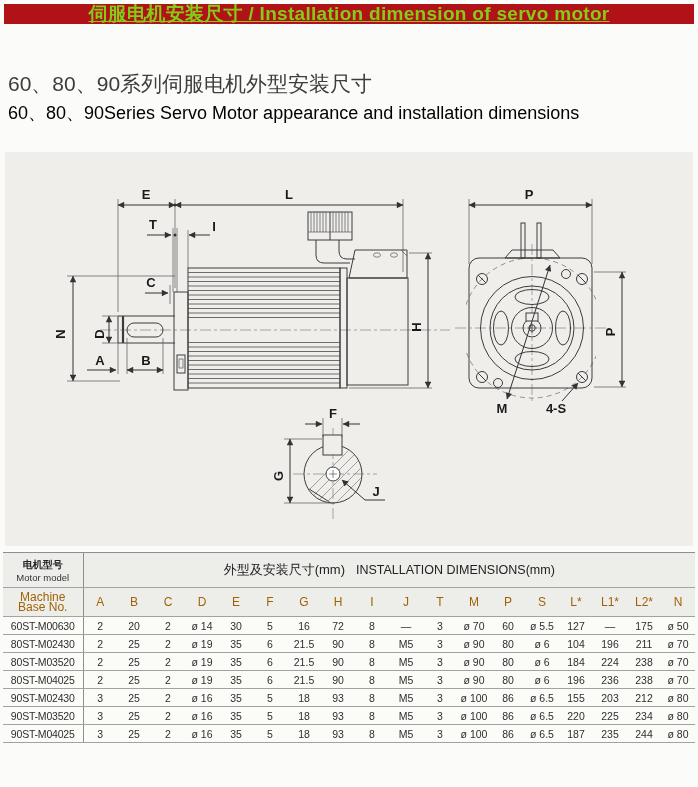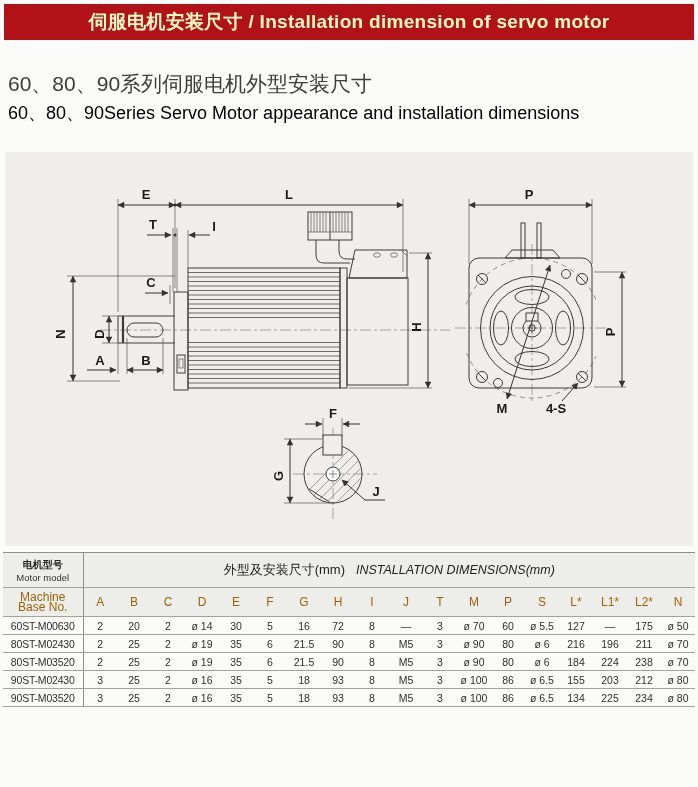--- a/index.html
+++ b/index.html
@@ -8,9 +8,9 @@
     background:#fbfbf9;font-family:"Liberation Sans",sans-serif;
   }
   .banner{
-    position:absolute;left:4px;top:4px;width:690px;height:36px;
-    background:#b01218;color:#fef9c3;display:flex;align-items:center;justify-content:center;
-    font-size:19px;font-weight:bold;letter-spacing:.3px;
+    position:absolute;left:4px;top:4px;width:690px;height:20px;
+    background:#b01218;color:#84cc16;display:flex;align-items:center;justify-content:center;
+    font-size:19px;font-weight:bold;letter-spacing:.3px;text-decoration:underline;
   }
   .sub-zh{position:absolute;left:8px;top:70px;font-size:21px;color:#3d3d3d;}
   .sub-en{position:absolute;left:8px;top:101px;font-size:18px;color:#000000;}

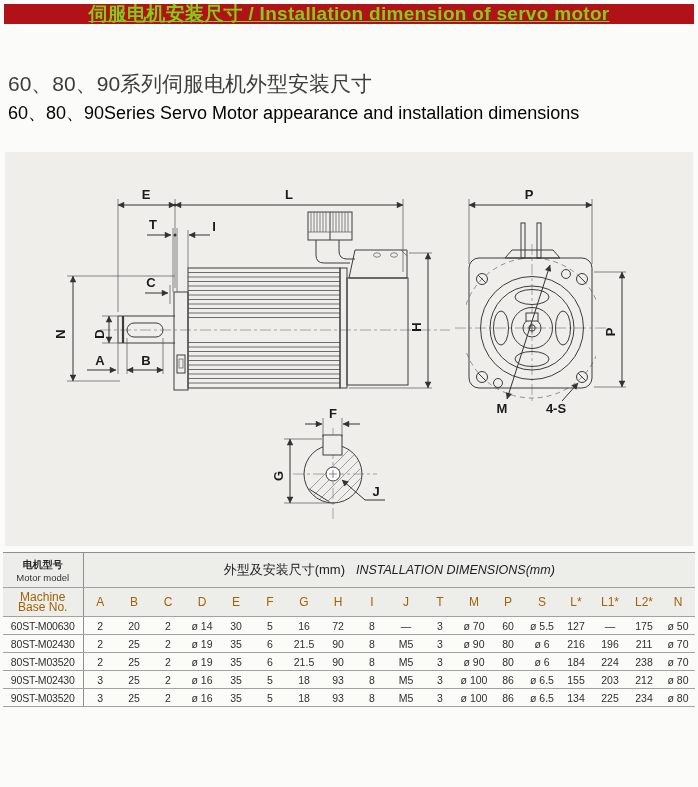--- a/index.html
+++ b/index.html
@@ -32,7 +32,7 @@
   .mm-zh{font-size:10px;font-weight:bold;color:#222;line-height:14px;}
   .mm-en{font-size:9.5px;color:#333;line-height:11px;}
   .dims-title{font-size:13px;color:#222;}
-  .dims-title .en{margin-left:11px;font-size:12.5px;font-style:italic;}
+  .dims-title .en{margin-left:11px;font-size:12.5px;}
   .mb{font-size:9.5px;line-height:10px;color:#333;}
   td.model{font-size:10.5px;letter-spacing:-.2px;margin-top:8px;}
   

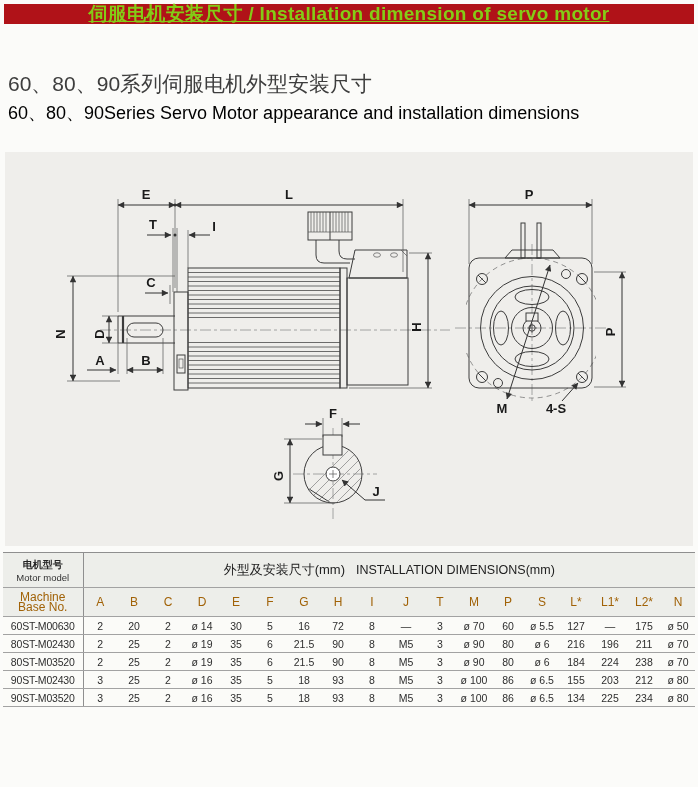--- a/index.html
+++ b/index.html
@@ -316,7 +316,7 @@
           <td>ø 90</td>
           <td>80</td>
           <td>ø 6</td>
-          <td>216</td>
+          <td>104</td>
           <td>196</td>
           <td>211</td>
           <td>ø 70</td>

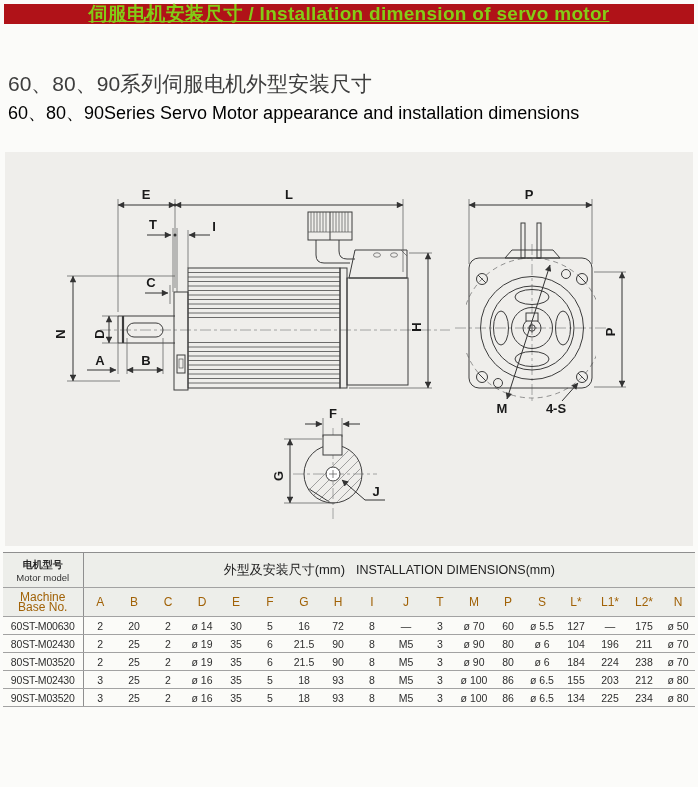--- a/index.html
+++ b/index.html
@@ -343,6 +343,27 @@
           <td>ø 70</td>
         </tr>
         <tr>
+          <td class="model model-col">80ST-M04025</td>
+          <td>2</td>
+          <td>25</td>
+          <td>2</td>
+          <td>ø 19</td>
+          <td>35</td>
+          <td>6</td>
+          <td>21.5</td>
+          <td>90</td>
+          <td>8</td>
+          <td>M5</td>
+          <td>3</td>
+          <td>ø 90</td>
+          <td>80</td>
+          <td>ø 6</td>
+          <td>196</td>
+          <td>236</td>
+          <td>238</td>
+          <td>ø 70</td>
+        </tr>
+        <tr>
           <td class="model model-col">90ST-M02430</td>
           <td>3</td>
           <td>25</td>

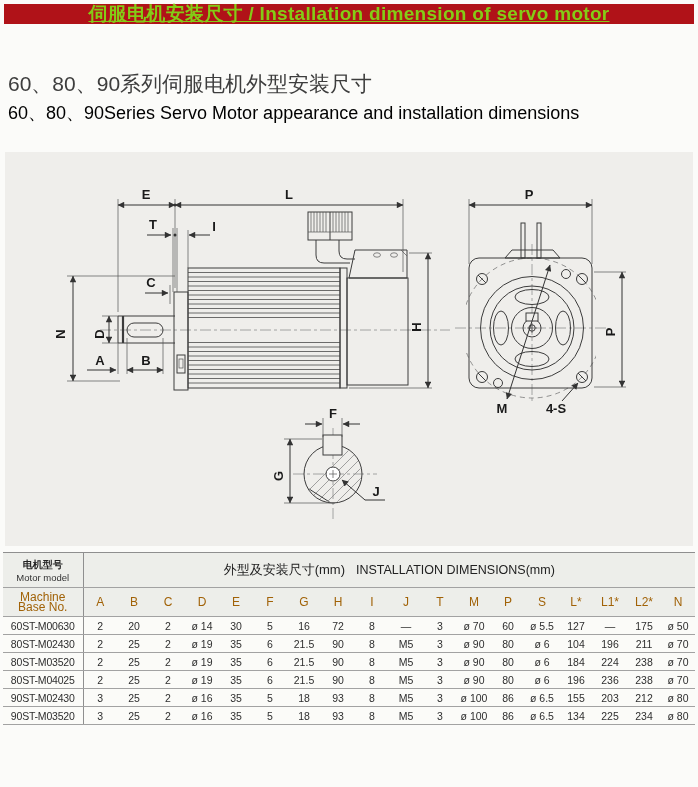--- a/index.html
+++ b/index.html
@@ -400,7 +400,7 @@
           <td>ø 100</td>
           <td>86</td>
           <td>ø 6.5</td>
-          <td>134</td>
+          <td>220</td>
           <td>225</td>
           <td>234</td>
           <td>ø 80</td>

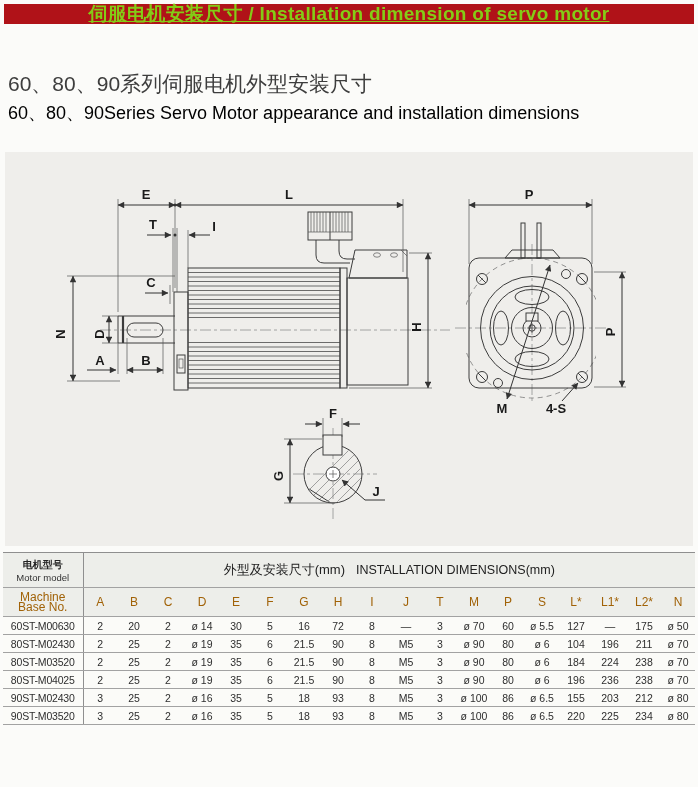--- a/index.html
+++ b/index.html
@@ -405,6 +405,27 @@
           <td>234</td>
           <td>ø 80</td>
         </tr>
+        <tr>
+          <td class="model model-col">90ST-M04025</td>
+          <td>3</td>
+          <td>25</td>
+          <td>2</td>
+          <td>ø 16</td>
+          <td>35</td>
+          <td>5</td>
+          <td>18</td>
+          <td>93</td>
+          <td>8</td>
+          <td>M5</td>
+          <td>3</td>
+          <td>ø 100</td>
+          <td>86</td>
+          <td>ø 6.5</td>
+          <td>187</td>
+          <td>235</td>
+          <td>244</td>
+          <td>ø 80</td>
+        </tr>
       </tbody>
   </table>
 </div>

